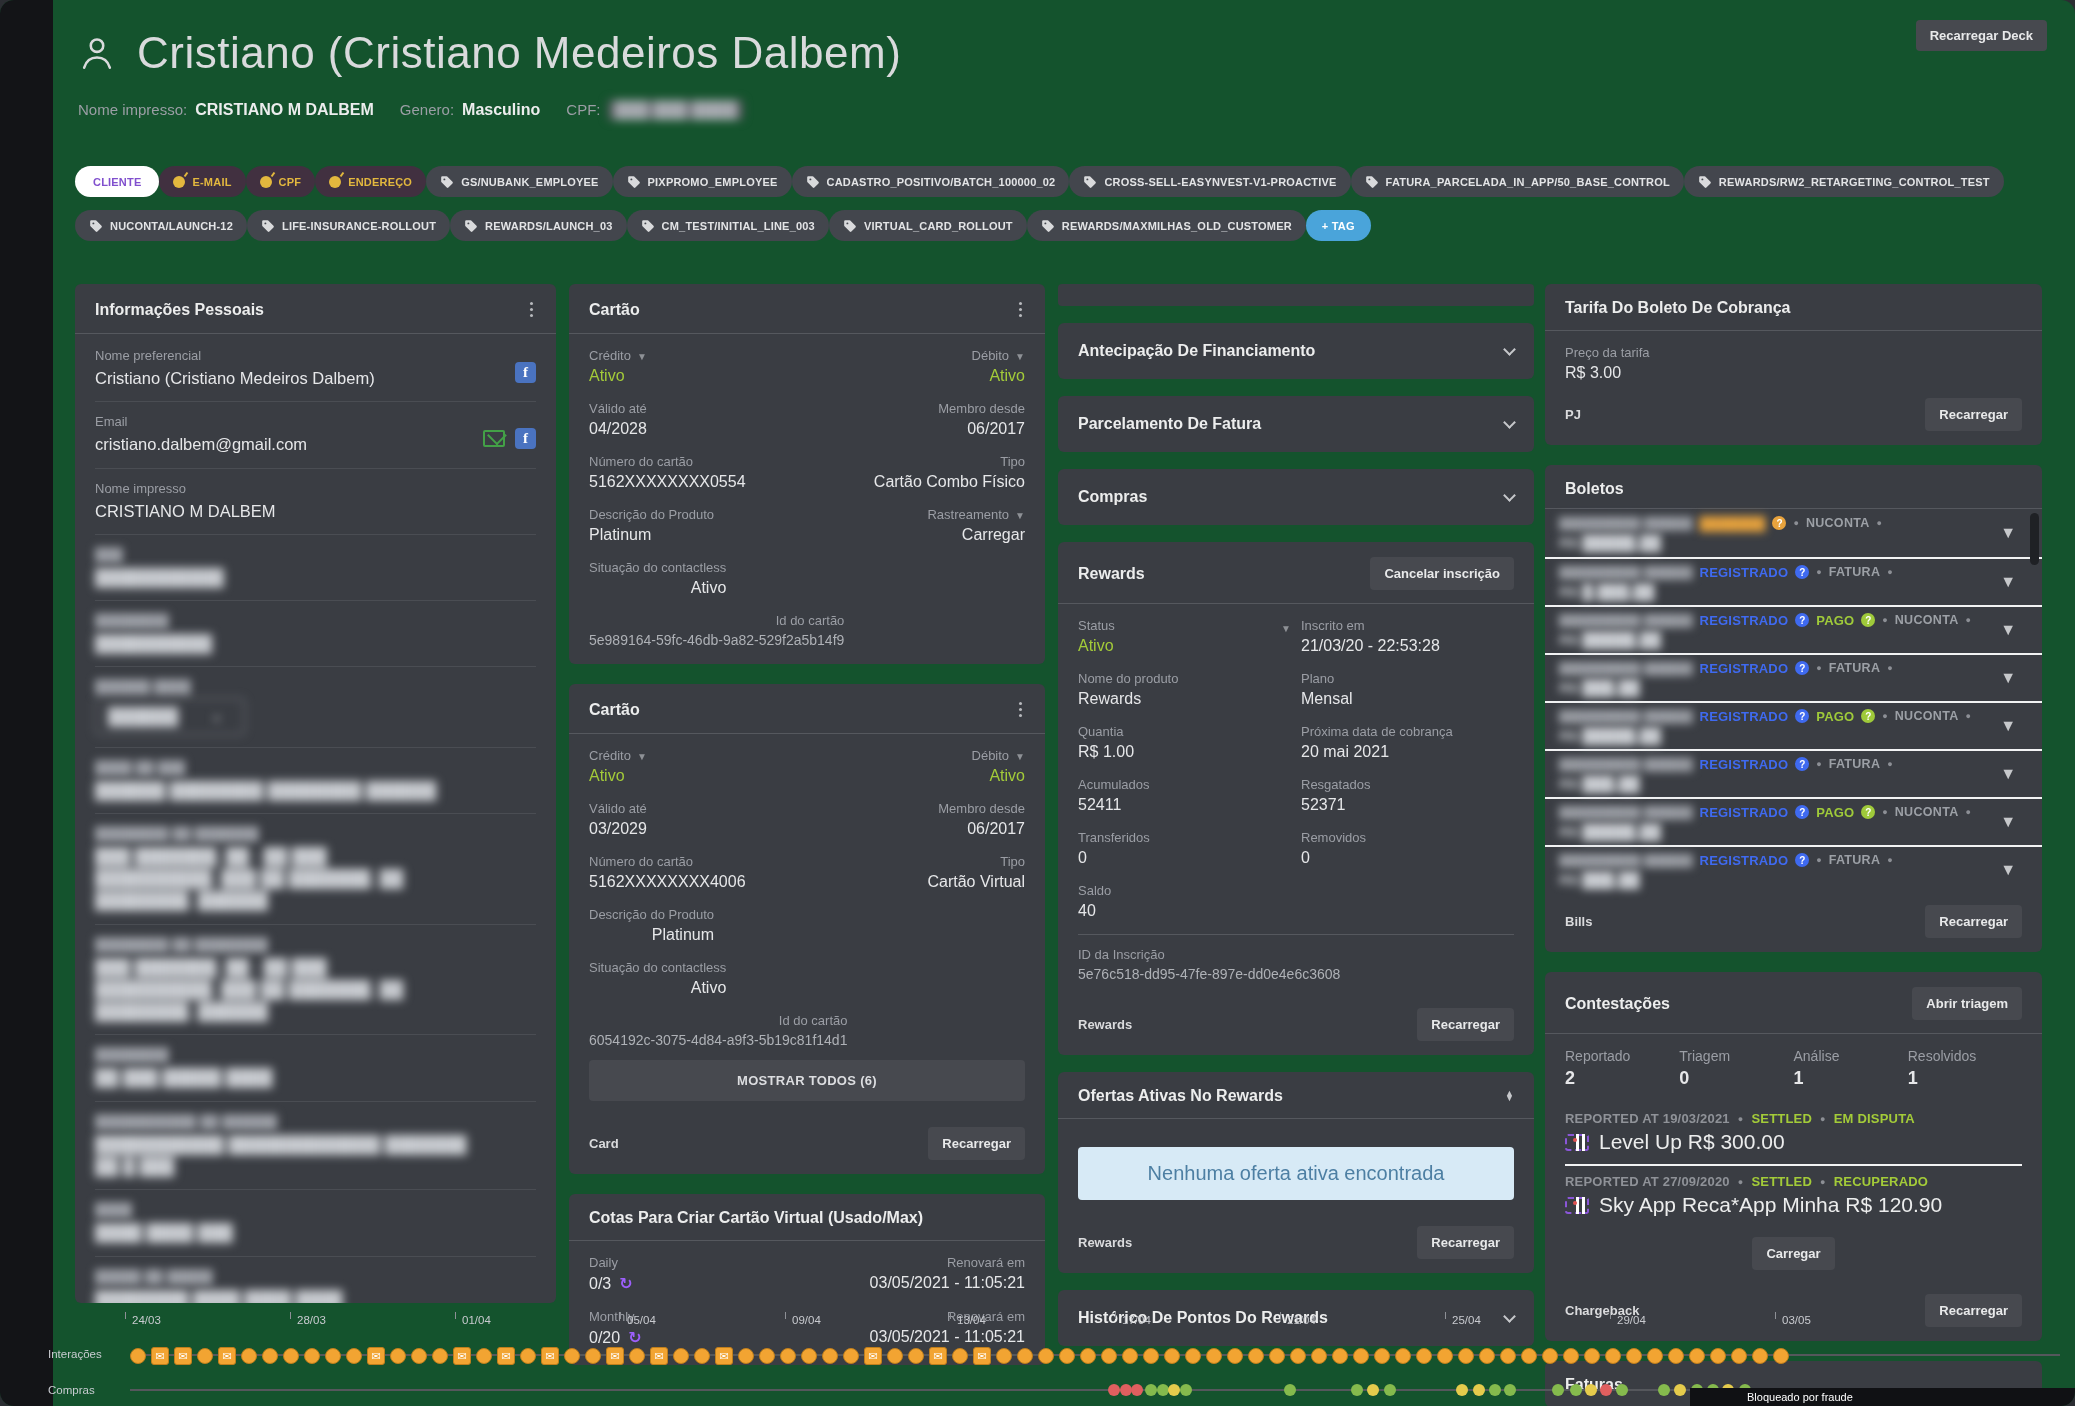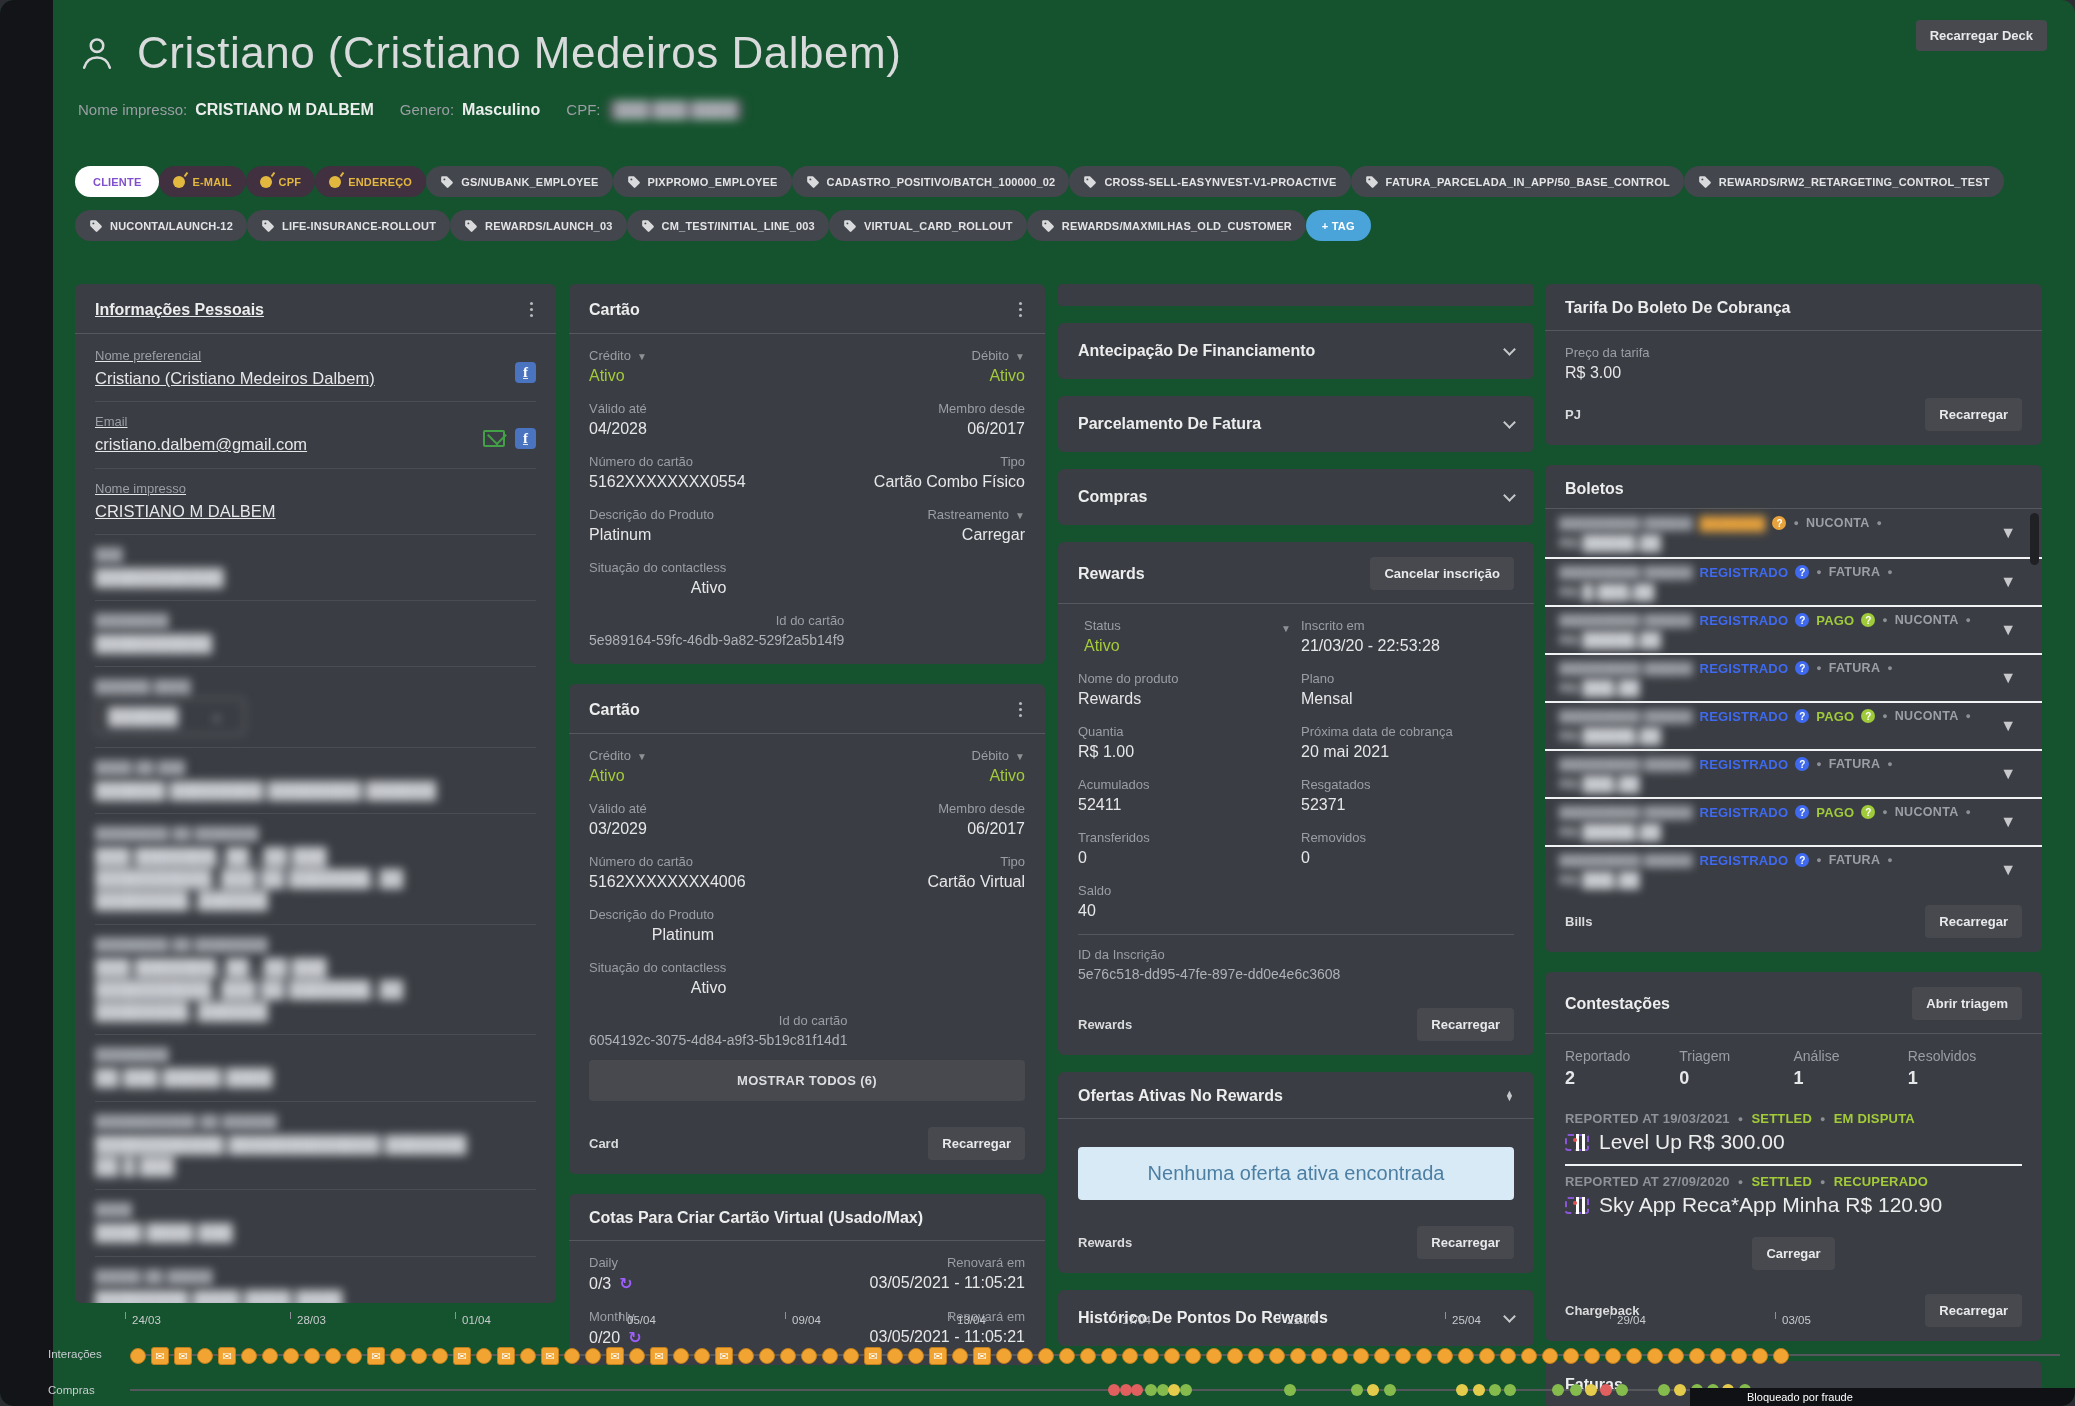--- a/index.html
+++ b/index.html
@@ -53,7 +53,7 @@
   .id-value{font-size:14px;color:#aeb1b6;}
 
   
-  .col1{left:75px;width:481px;text-decoration:underline;}
+  .col1{left:75px;width:481px;}
   .personal-card{height:1019px;}
   .pf-row{display:flex;justify-content:space-between;align-items:flex-start;padding:12px 0;}
   .pf-row + .pf-row{border-top:1px solid #4a4d53;}

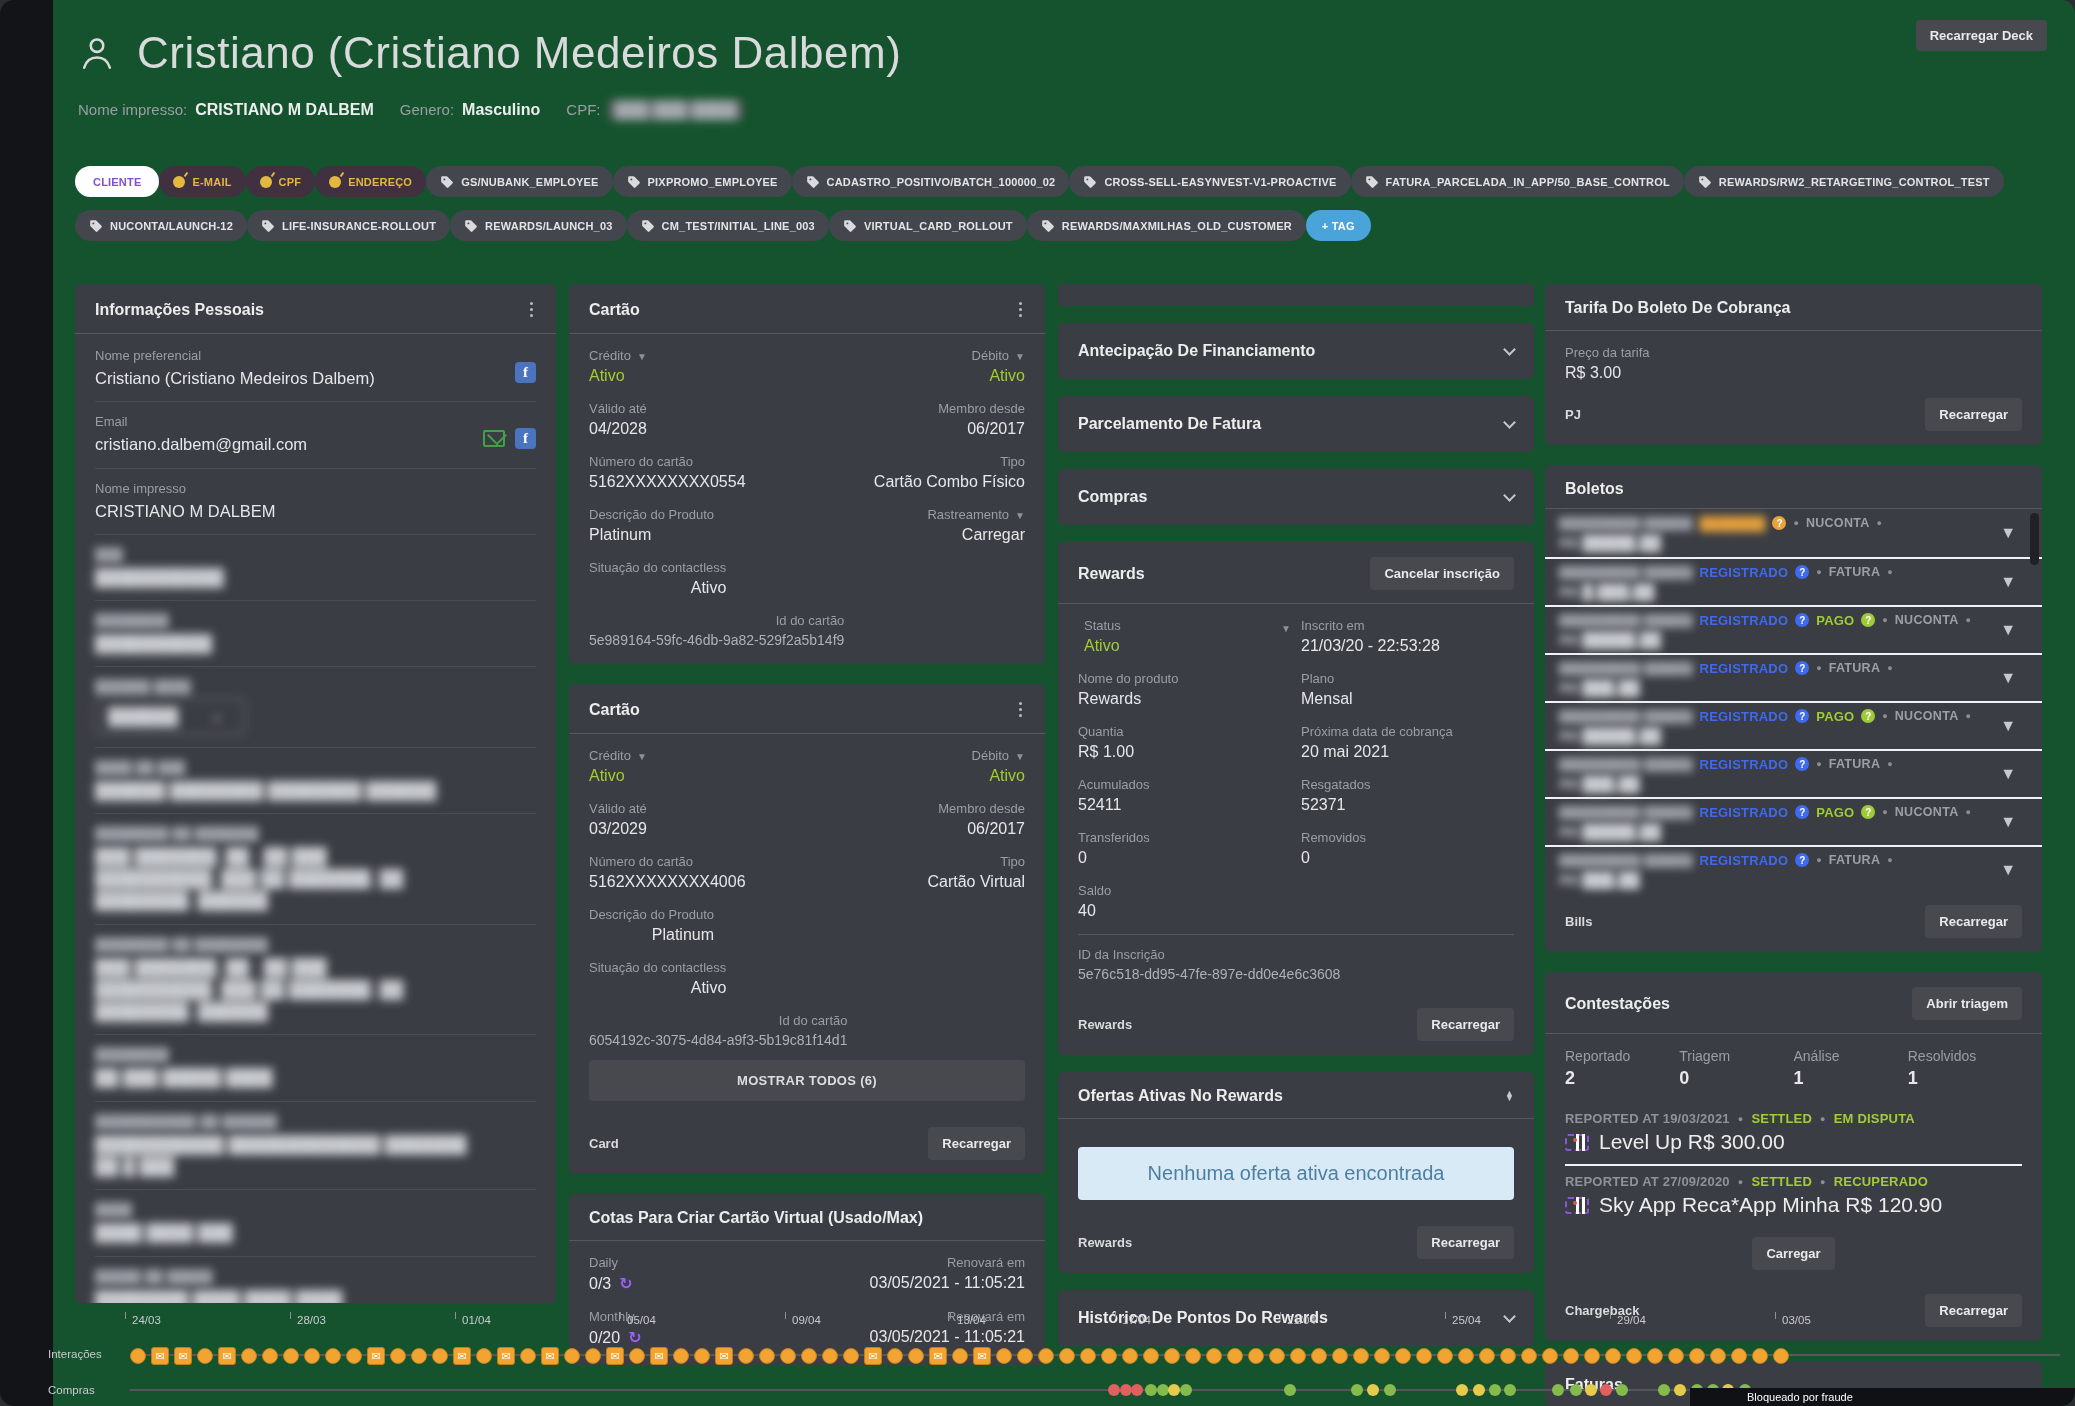--- a/index.html
+++ b/index.html
@@ -80,7 +80,7 @@
   
   .col3{left:1058px;width:476px;gap:17px;}
   .rw-grid{display:grid;grid-template-columns:1fr 1fr;column-gap:10px;row-gap:16px;margin-bottom:14px;}
-  .status-cell{display:flex;justify-content:space-between;align-items:flex-start;margin-left:6px;}
+  .status-cell{display:flex;justify-content:space-between;align-items:flex-start;}
   .sort-ic{display:flex;flex-direction:column;line-height:.55;color:#c6c8cb;font-size:9px;cursor:pointer;}
   .sort-ic span::before{content:"▲";}
   .sort-ic span + span::before{content:"▼";}

